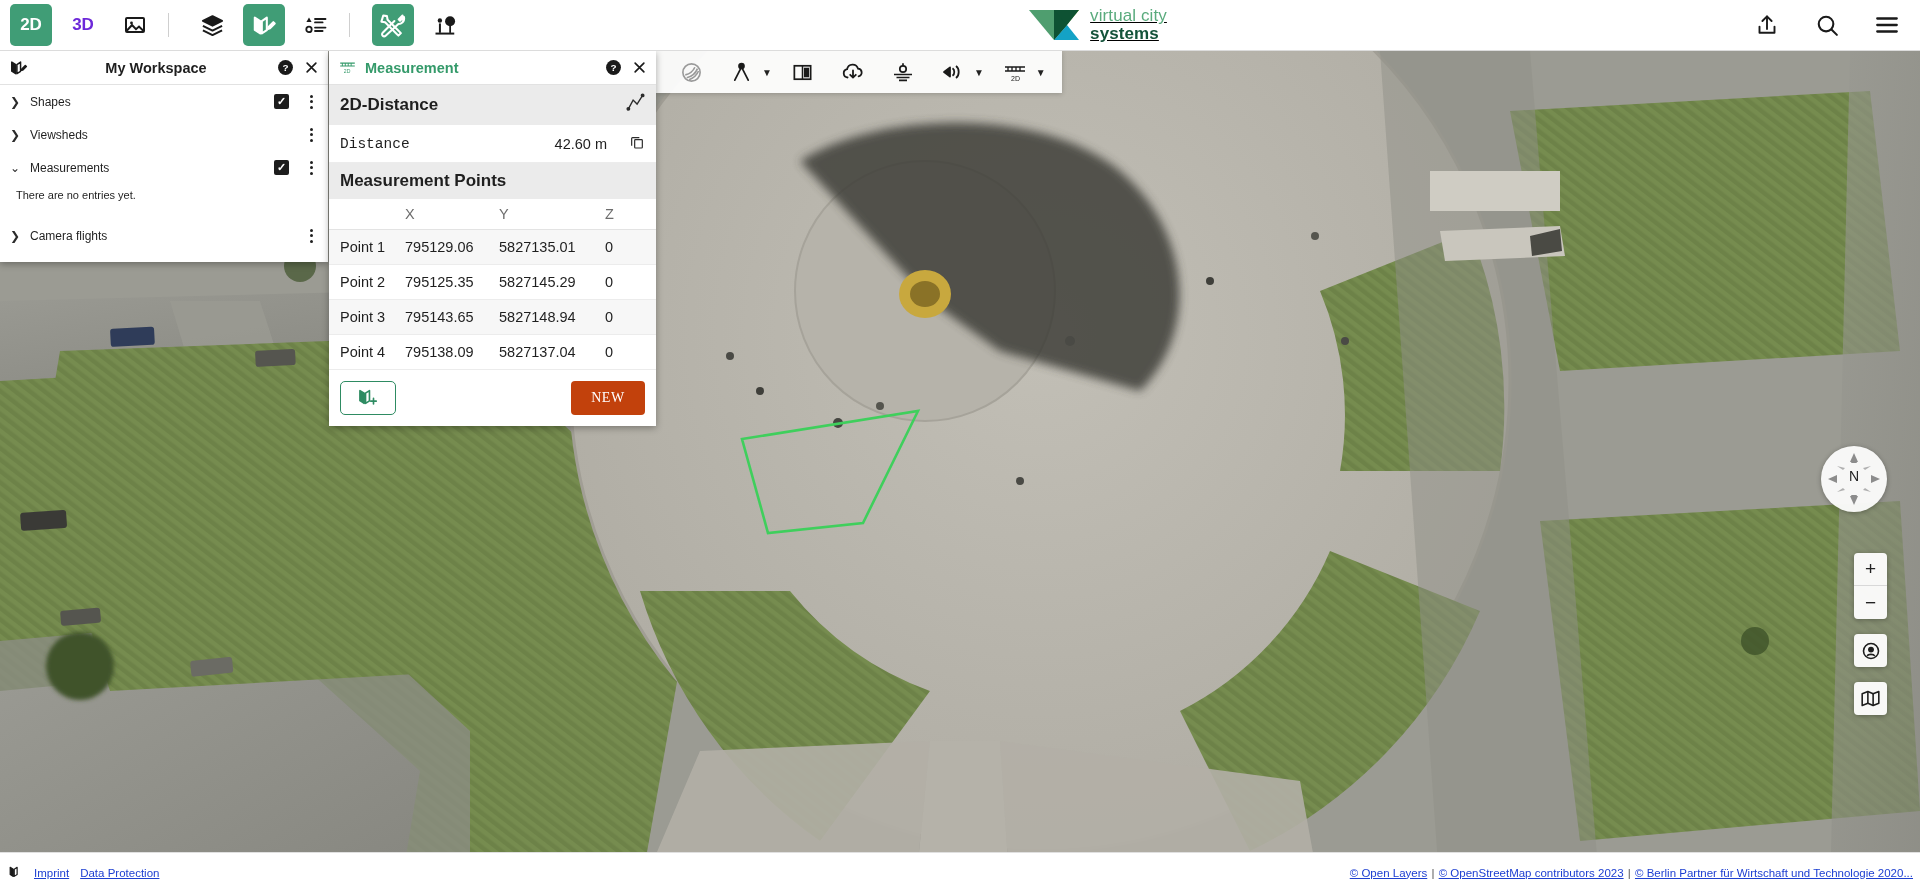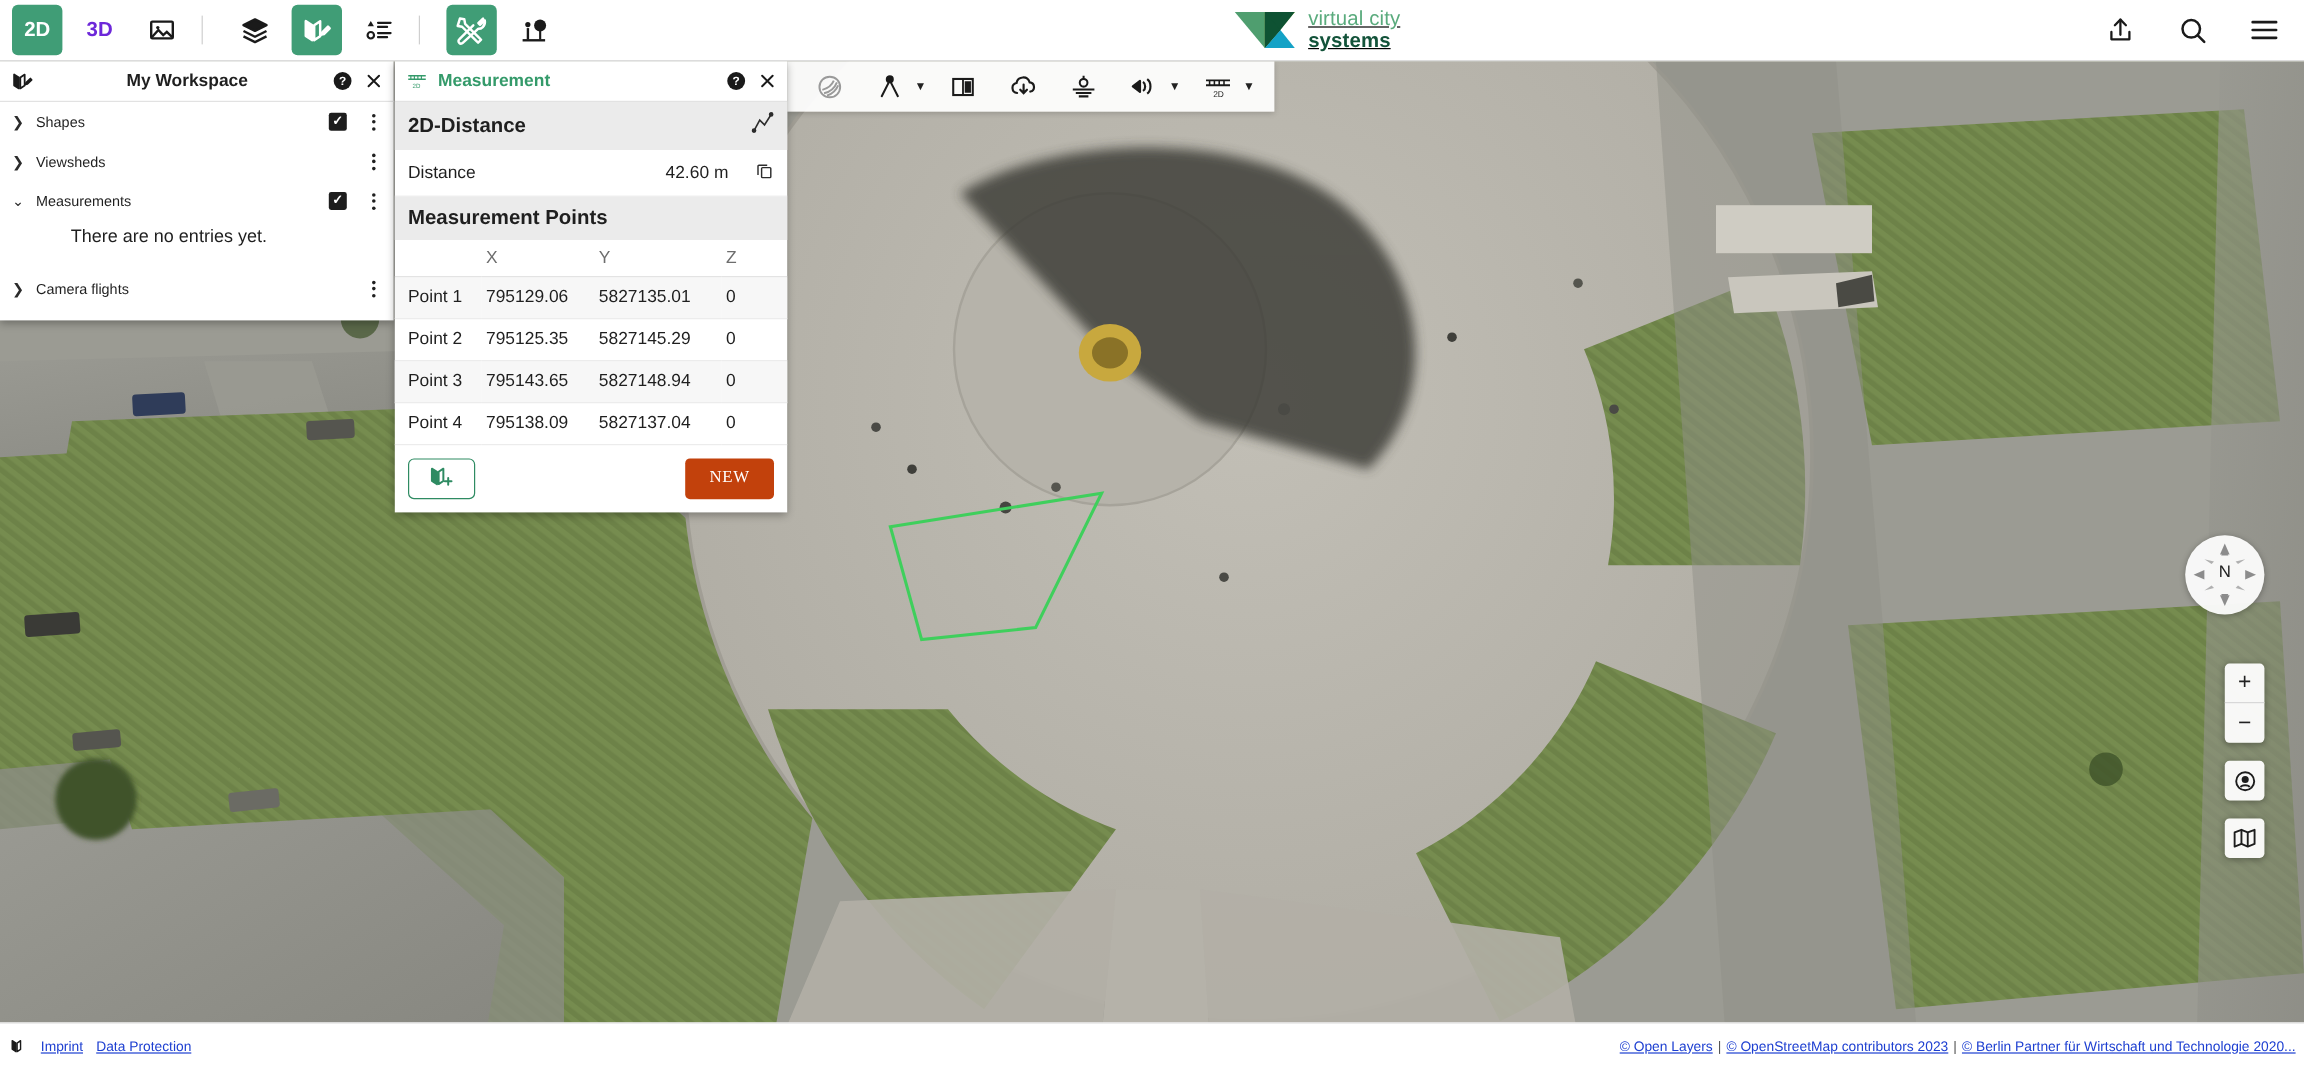--- a/index.html
+++ b/index.html
@@ -87,7 +87,7 @@
     display: flex; align-items: center; padding: 9px 11px;
     font-size: 14.5px; border-bottom: 1px solid #ececec;
   }
-  .mp-row .lbl { flex: 1; }
+  .mp-row .lbl { flex: 1; font-family: Liberation Mono, monospace; }
   .mp-row .val { margin-right: 22px; }
   table.pts { width: 100%; border-collapse: collapse; font-size: 14.5px; }
   table.pts th {

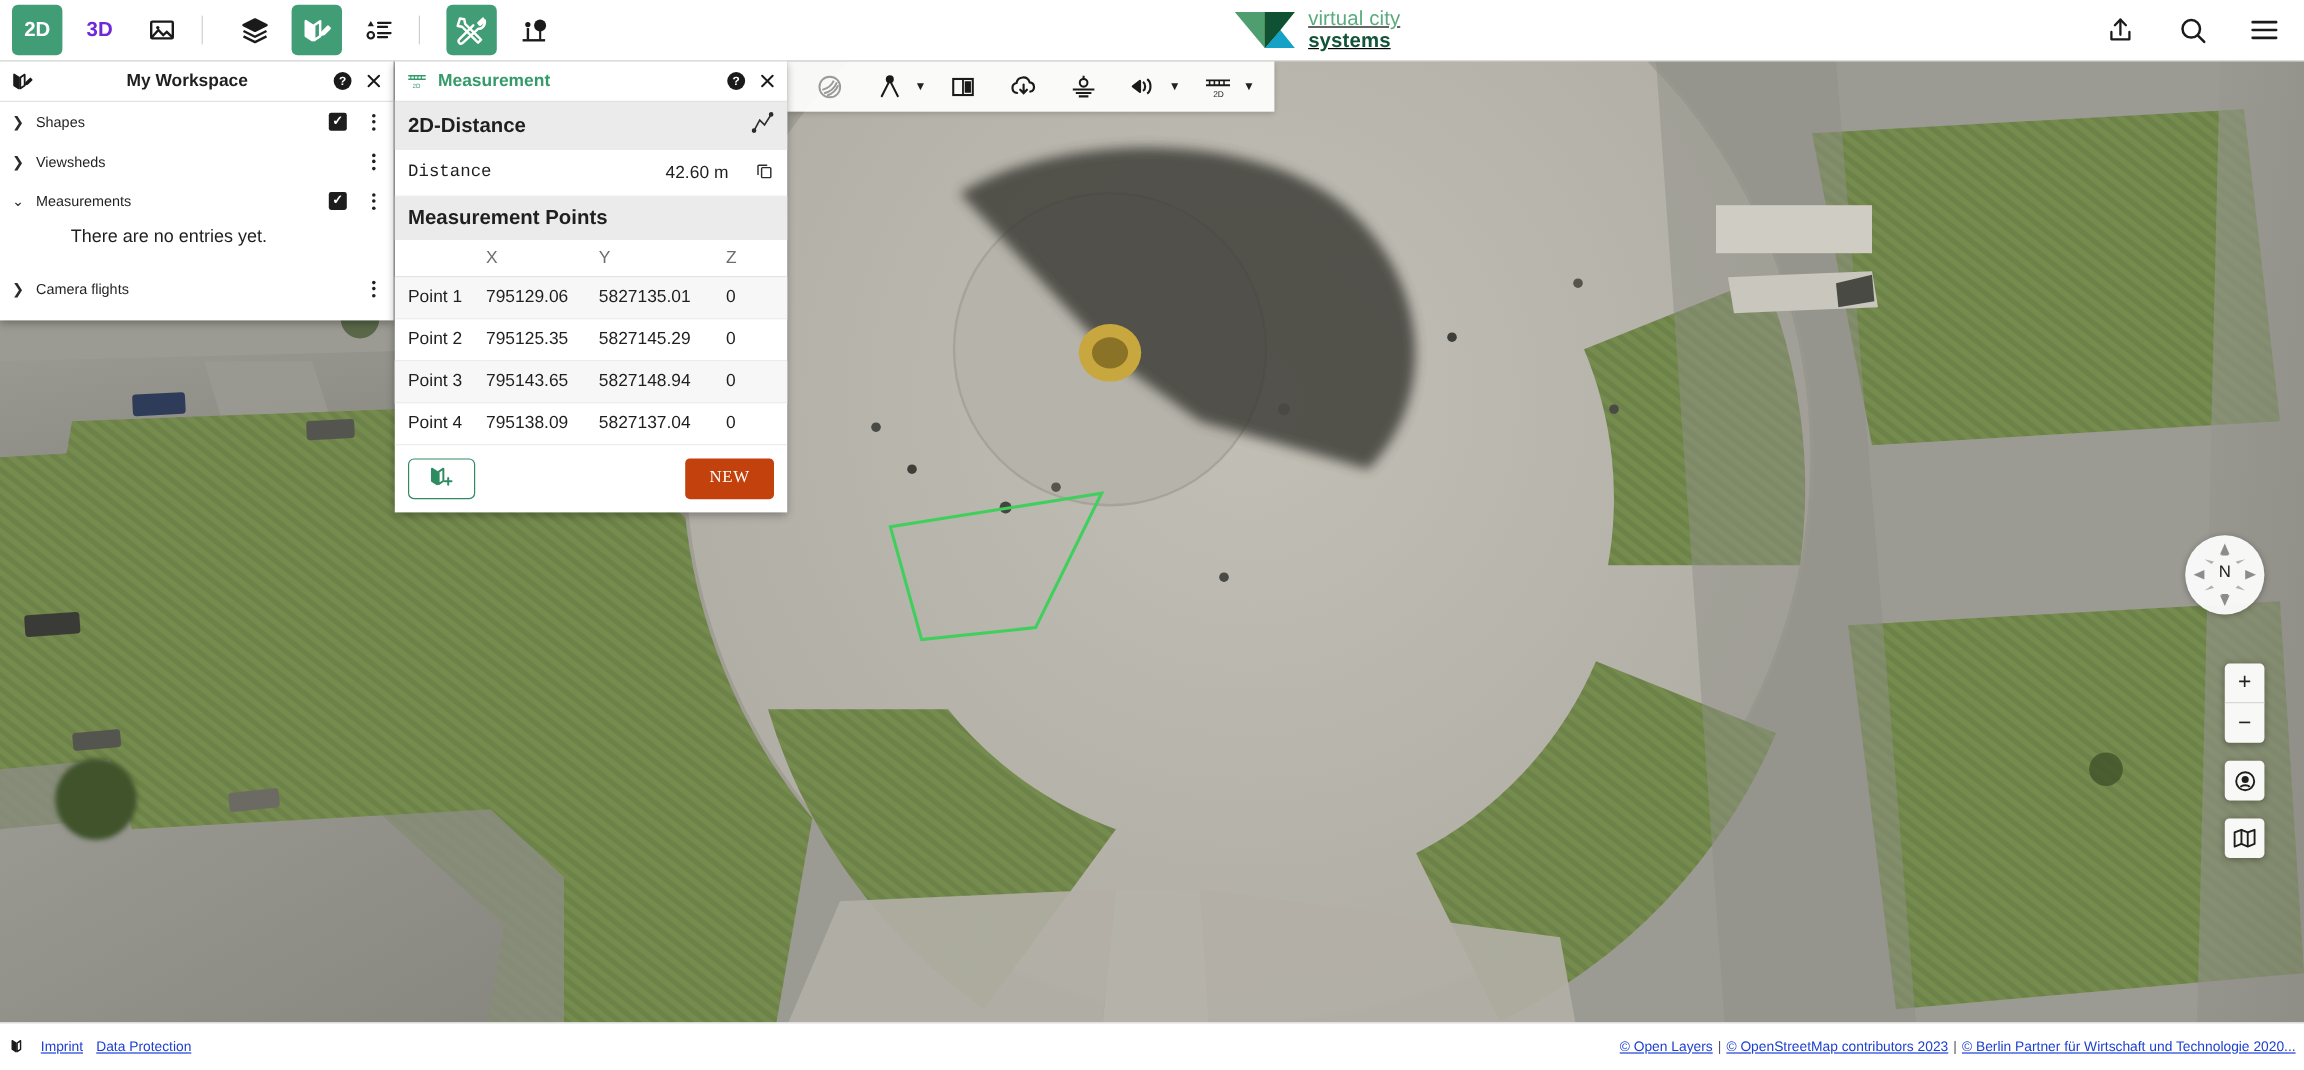--- a/index.html
+++ b/index.html
@@ -73,7 +73,7 @@
   .dots { width: 16px; display: flex; flex-direction: column; align-items: center;
           gap: 2.5px; cursor: pointer; }
   .dots i { width: 3px; height: 3px; border-radius: 50%; background: #202020; display: block; }
-  .ws-empty { font-size: 15px; color: #1f1f1f; padding: 5px 0 10px 16px; margin-left: 43px; }
+  .ws-empty { font-size: 11px; color: #1f1f1f; padding: 5px 0 10px 16px; }
 
   
   #measure-panel { top: 51px; left: 329px; width: 327px; }

